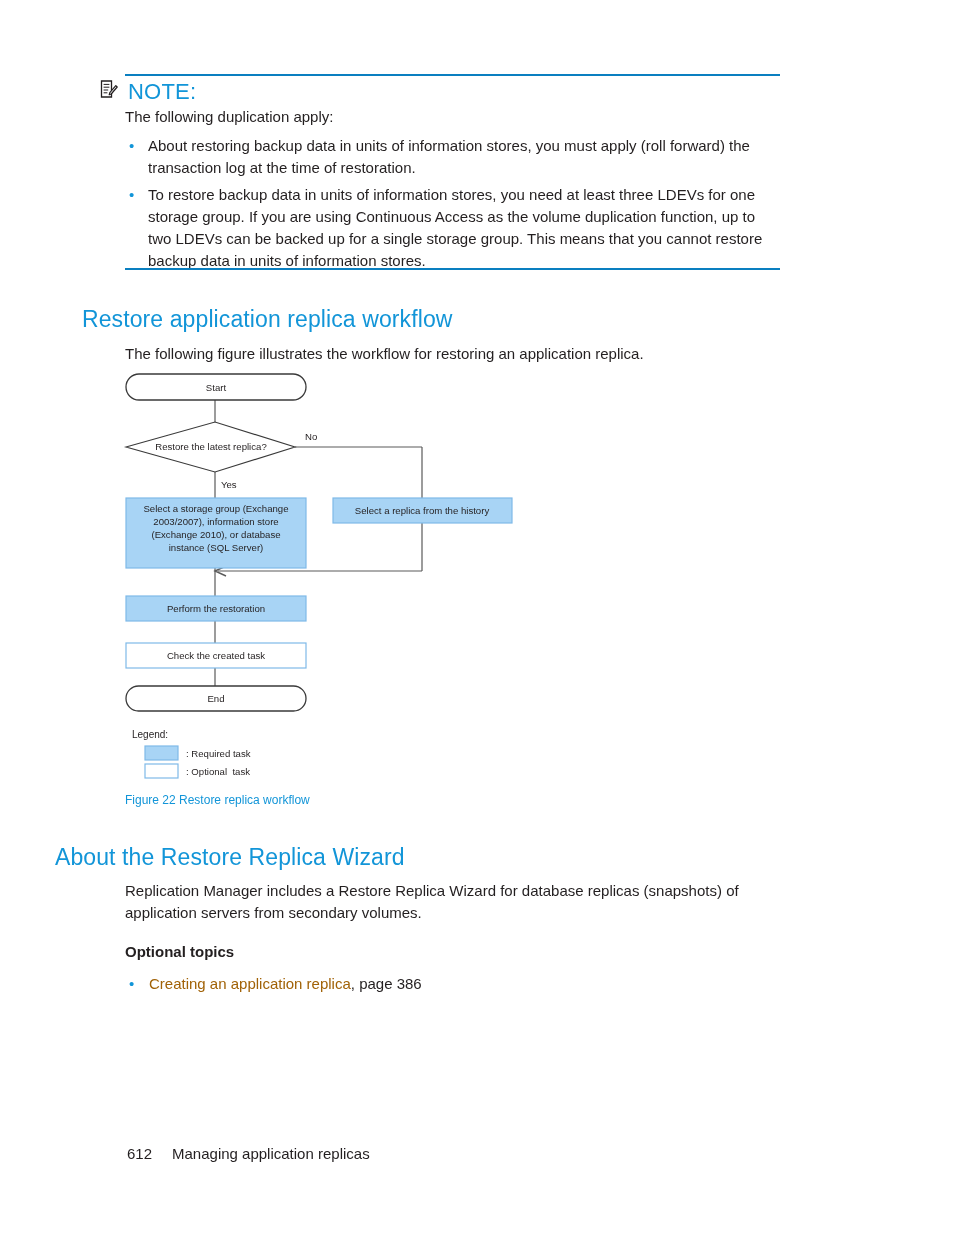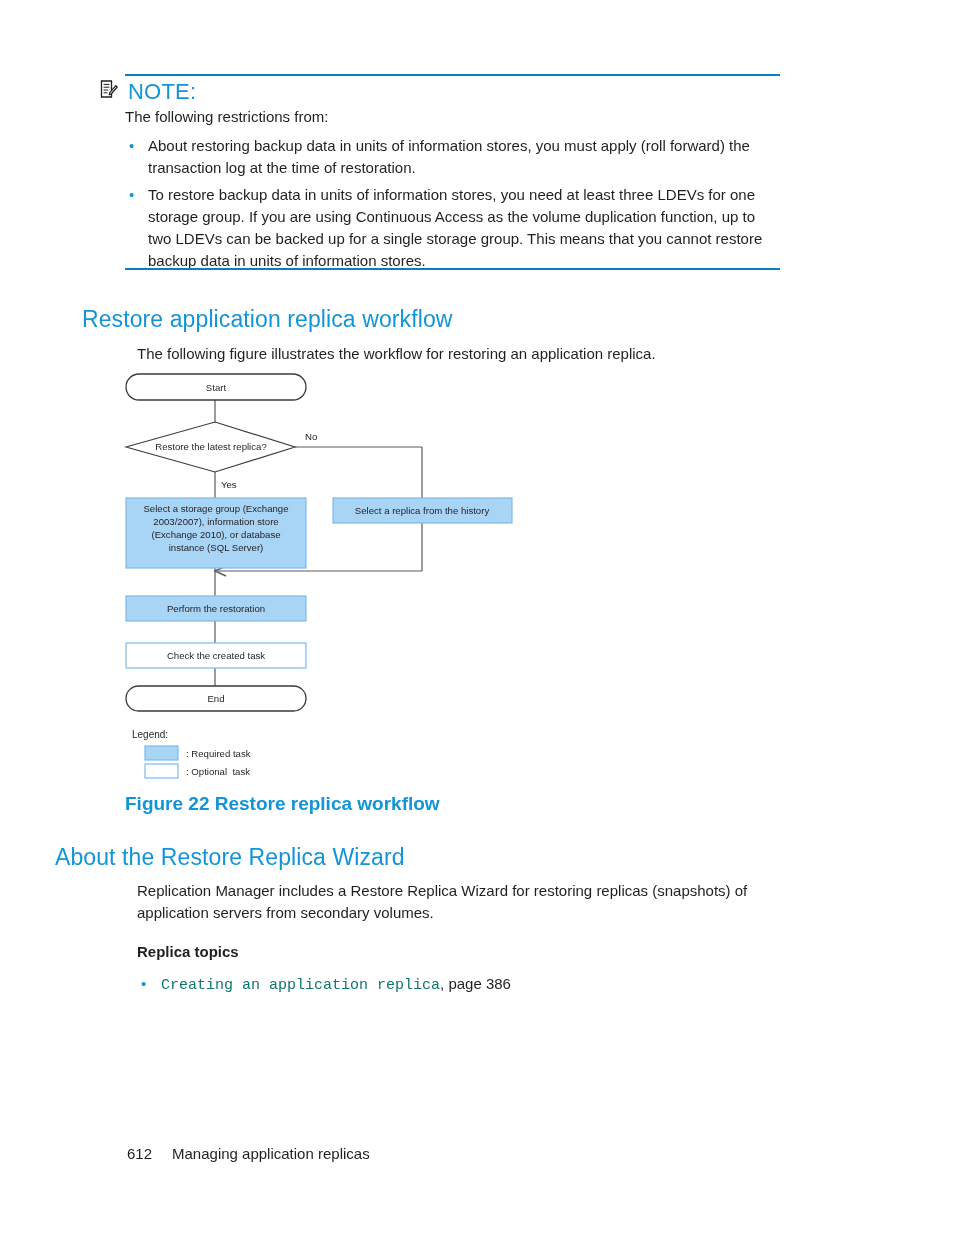--- a/index.html
+++ b/index.html
@@ -106,7 +106,7 @@
     <div class="note-title">NOTE:</div>
 
     <div class="note-body">
-      <div class="note-intro">The following restrictions from:</div>
+      <div class="note-intro">The following duplication apply:</div>
       <ul class="note-list">
         <li>
           <span class="bul">•</span>

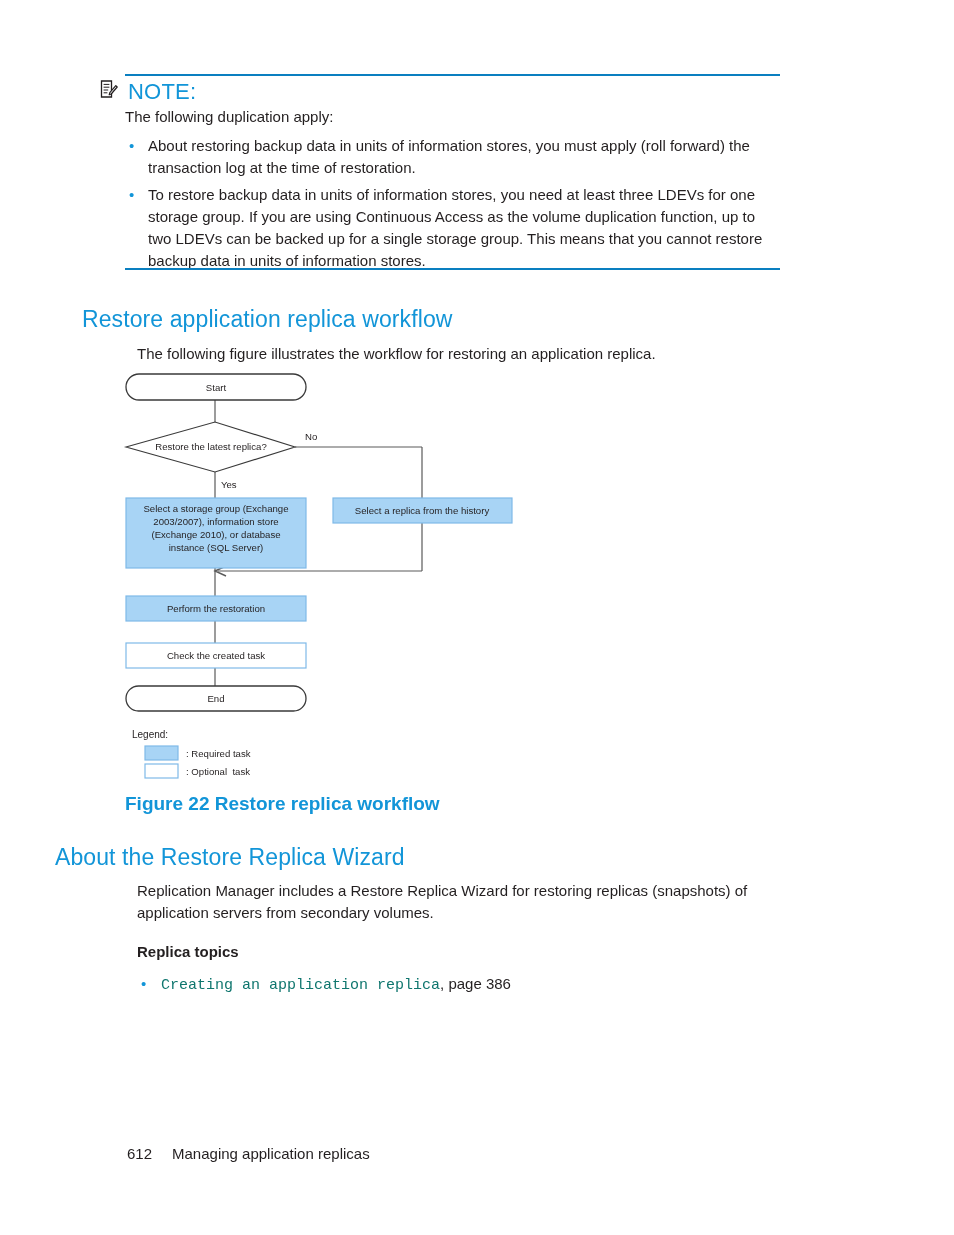--- a/index.html
+++ b/index.html
@@ -53,7 +53,7 @@
     position: absolute; margin: 0; font-weight: normal;
     font-size: 23px; color: #1295d8; letter-spacing: .1px;
   }
-  .body-indent { position: absolute; left: 137px; }
+  .body-indent { position: absolute; left: 125px; }
   .para { font-size: 15px; line-height: 1.45; color: #231f20; }
   .bold-lbl { font-size: 15px; font-weight: bold; color: #231f20; }
   .rel-list { margin: 0; padding: 0; list-style: none; }

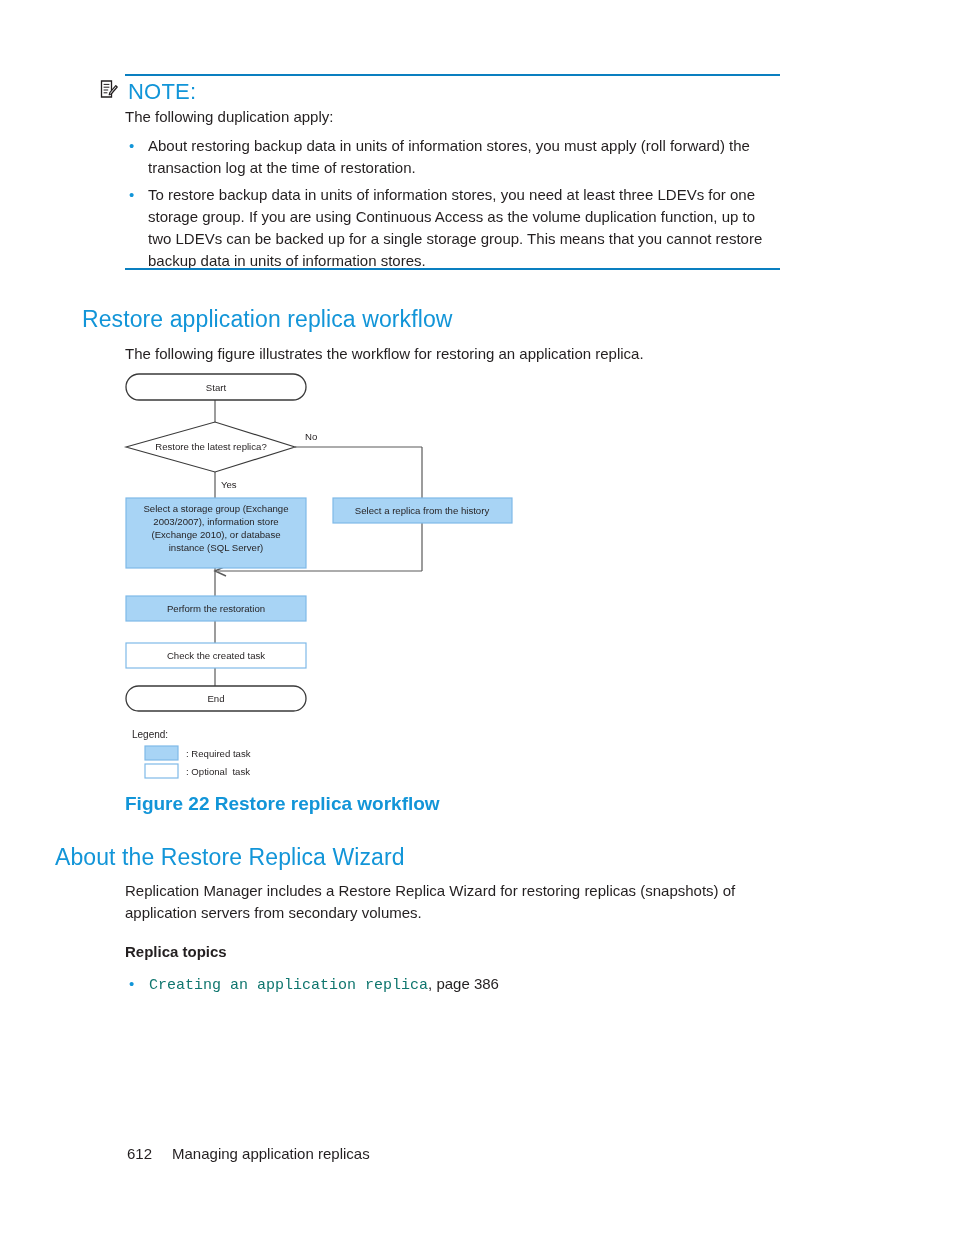--- a/index.html
+++ b/index.html
@@ -67,7 +67,7 @@
   
   .fig-cap {
     position: absolute; left: 125px; top: 793px;
-    font-size: 19px; font-weight: bold; color: #1295d8; text-align: right;
+    font-size: 12px; font-weight: normal; color: #1295d8; text-align: right;
   }
 
   

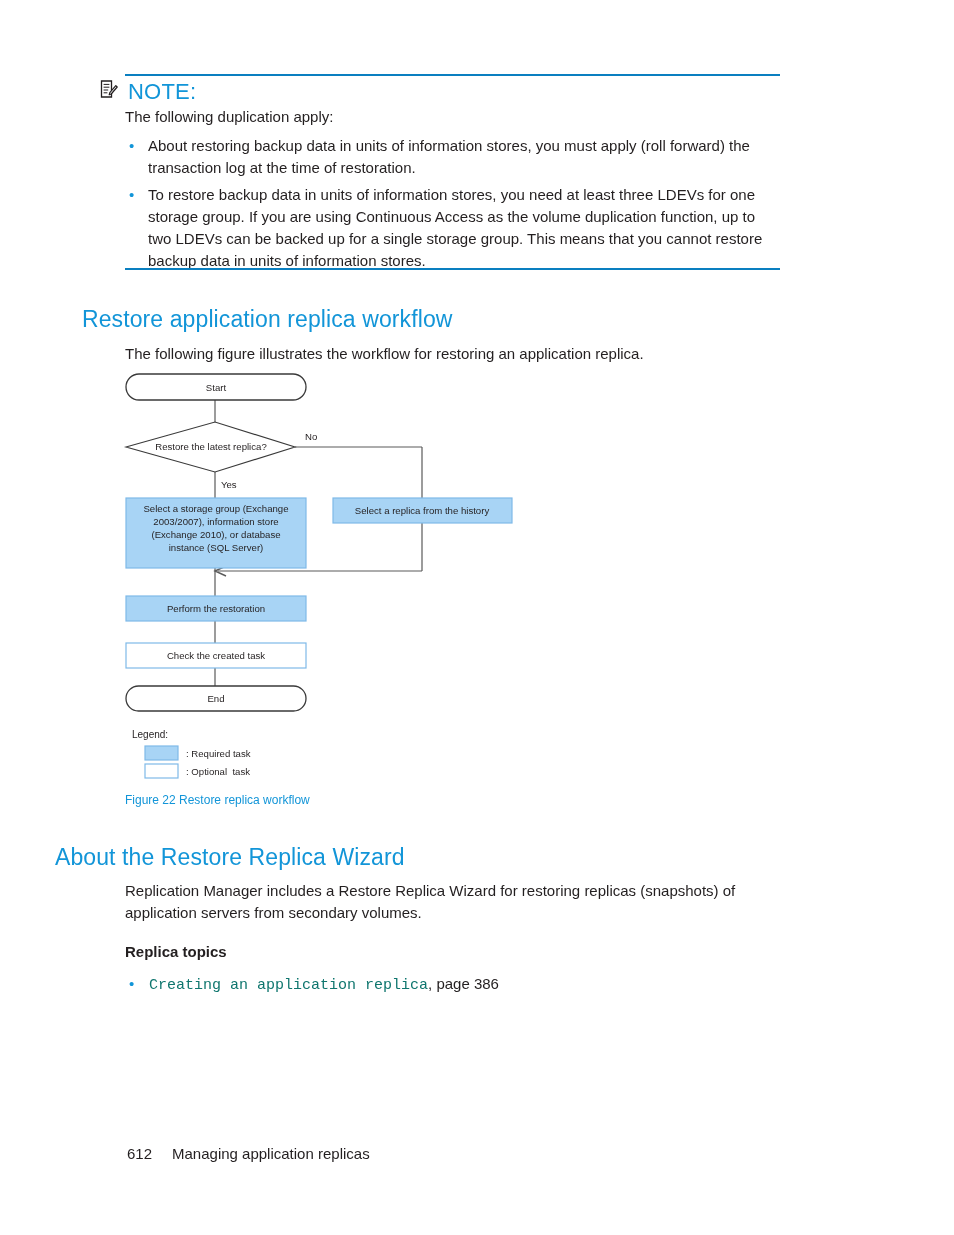--- a/index.html
+++ b/index.html
@@ -198,7 +198,7 @@
   <h1 class="sect" style="left:55px; top:844px;text-align:center;">About the Restore Replica Wizard</h1>
 
   <div class="body-indent" style="top:880px; width:680px;">
-    <div class="para">Replication Manager includes a Restore Replica Wizard for restoring replicas (snapshots) of application servers from secondary volumes.</div>
+    <div class="para">Replication Manager includes a Restore Replica Wizard for database replicas (snapshots) of application servers from secondary volumes.</div>
 
     <div class="bold-lbl" style="margin-top:19px;">Replica topics</div>
 

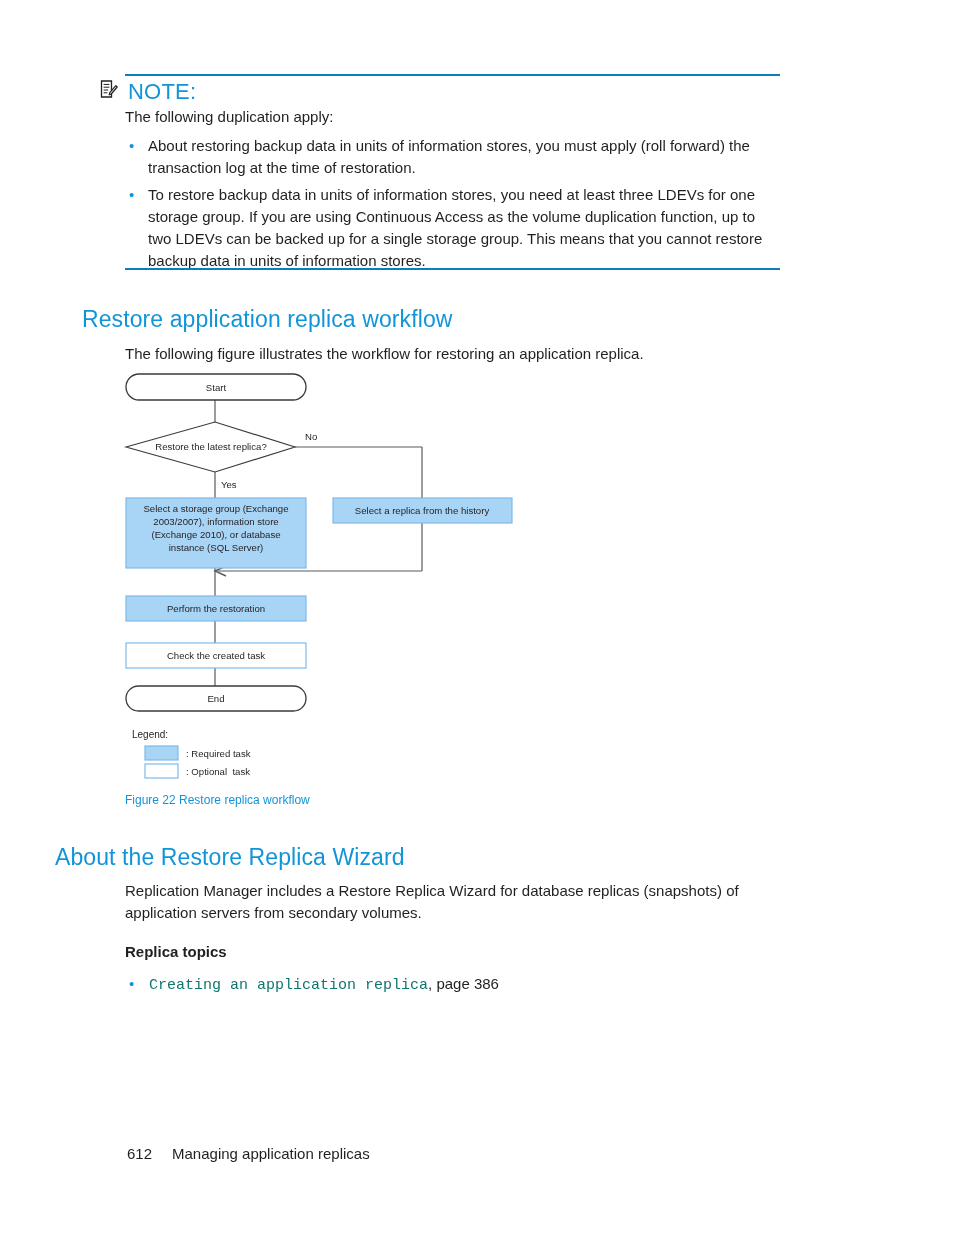--- a/index.html
+++ b/index.html
@@ -200,7 +200,7 @@
   <div class="body-indent" style="top:880px; width:680px;">
     <div class="para">Replication Manager includes a Restore Replica Wizard for database replicas (snapshots) of application servers from secondary volumes.</div>
 
-    <div class="bold-lbl" style="margin-top:19px;">Replica topics</div>
+    <div class="bold-lbl" style="margin-top:19px;">Optional topics</div>
 
     <ul class="rel-list" style="margin-top:13px;">
       <li>

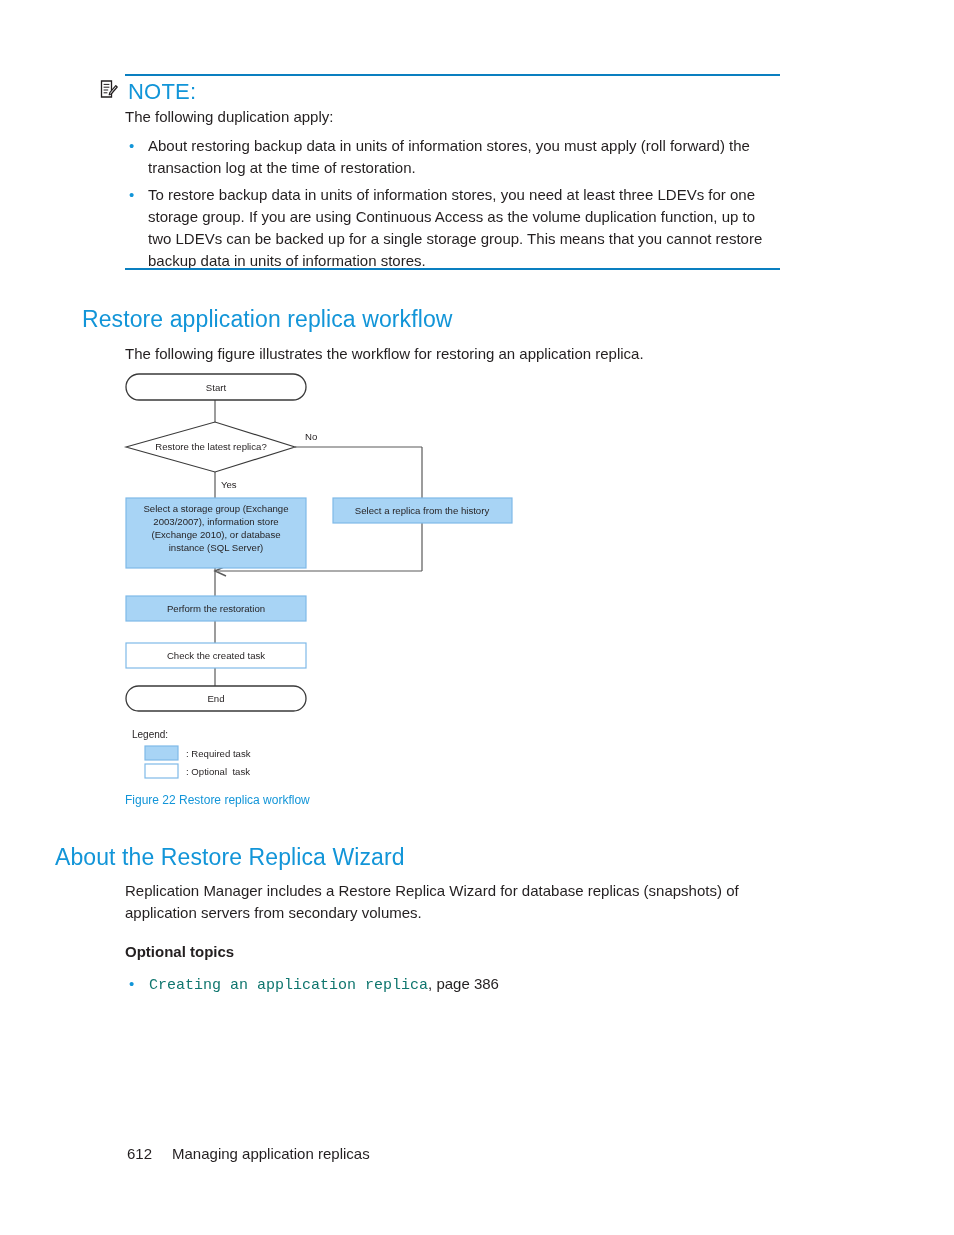--- a/index.html
+++ b/index.html
@@ -62,7 +62,7 @@
     font-size: 15px; line-height: 1.5;
   }
   .rel-list li .bul { position: absolute; left: 4px; top: 0; color: #1295d8; }
-  a.xref { color: #0f766e; text-decoration: none; font-family: Liberation Mono, monospace; }
+  a.xref { color: #a16207; text-decoration: none; }
 
   
   .fig-cap {

